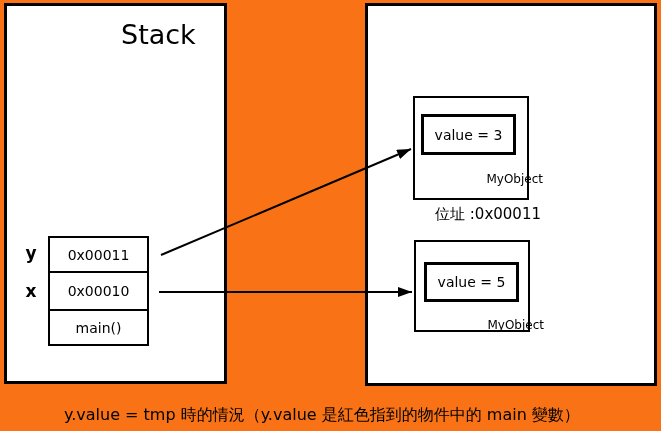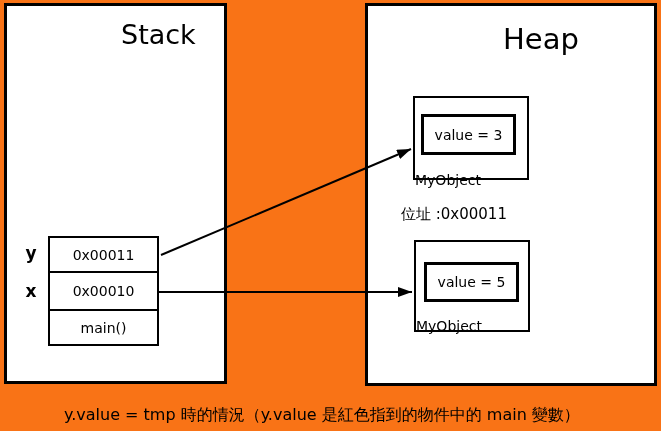--- a/index.html
+++ b/index.html
@@ -59,7 +59,6 @@
   </div>
 
   <div class="abs big-box" style="left:365px; top:3px; width:292px; height:383px;"></div>
-  <div class="abs box-title heap-title" style="left:503px; top:25px;">Heap</div>
 
   <div class="abs heap-object" style="left:413px; top:96px; width:116px; height:84px;">
     <div class="value-box" style="left:6px; top:16px; width:95px; height:41px;">value = 3</div>

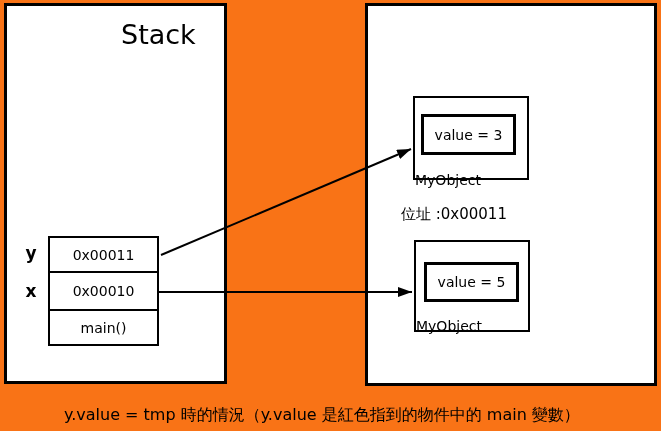--- a/index.html
+++ b/index.html
@@ -60,7 +60,7 @@
 
   <div class="abs big-box" style="left:365px; top:3px; width:292px; height:383px;"></div>
 
-  <div class="abs heap-object" style="left:413px; top:96px; width:116px; height:84px;">
+  <div class="abs heap-object" style="left:413px; top:96px; width:116px; height:104px;">
     <div class="value-box" style="left:6px; top:16px; width:95px; height:41px;">value = 3</div>
     <div class="obj-type" style="top:74px;">MyObject</div>
   </div>

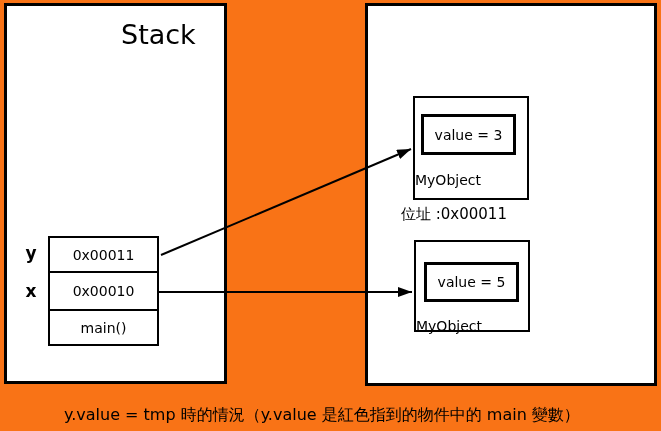--- a/index.html
+++ b/index.html
@@ -33,7 +33,7 @@
     font-size:14px; background:#fff;
   }
   .obj-type {
-    position:absolute; left:0; width:100%; text-align:left; font-size:14px;
+    position:absolute; left:16px; width:100%; text-align:right; font-size:12px;
   }
   .addr-label { font-size:15px; text-align:left; white-space:nowrap; }
 

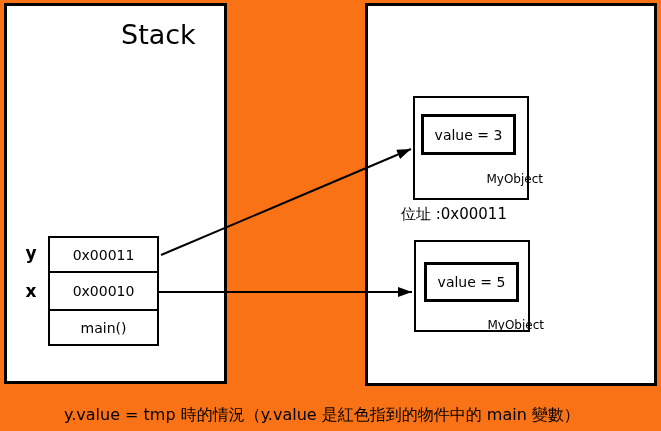--- a/index.html
+++ b/index.html
@@ -35,7 +35,7 @@
   .obj-type {
     position:absolute; left:16px; width:100%; text-align:right; font-size:12px;
   }
-  .addr-label { font-size:15px; text-align:left; white-space:nowrap; }
+  .addr-label { font-size:15px; text-align:right; white-space:nowrap; }
 
   .caption { font-size:16px; white-space:nowrap; line-height:1.2; }
 

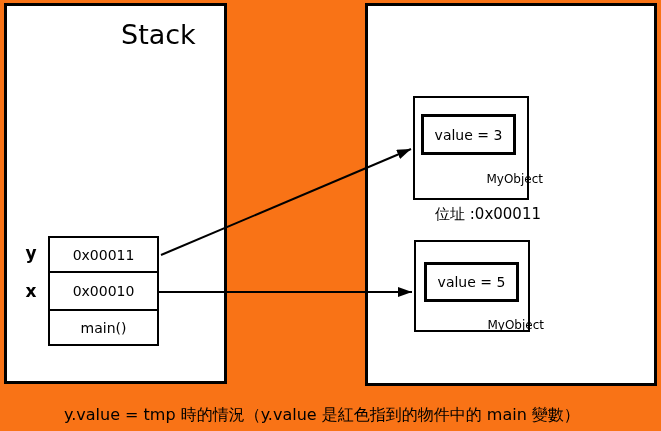--- a/index.html
+++ b/index.html
@@ -52,7 +52,7 @@
   <div class="abs var-label" style="left:22px; top:245px; width:18px;">y</div>
   <div class="abs var-label" style="left:22px; top:283px; width:18px;">x</div>
 
-  <div class="abs frame-table" style="left:48px; top:236px; width:111px; height:110px;">
+  <div class="abs frame-table" style="left:48px; top:236px; width:101px; height:110px;">
     <div class="frame-row" style="height:33px;">0x00011</div>
     <div class="frame-row" style="height:36px;">0x00010</div>
     <div class="frame-row" style="height:33px;">main()</div>

